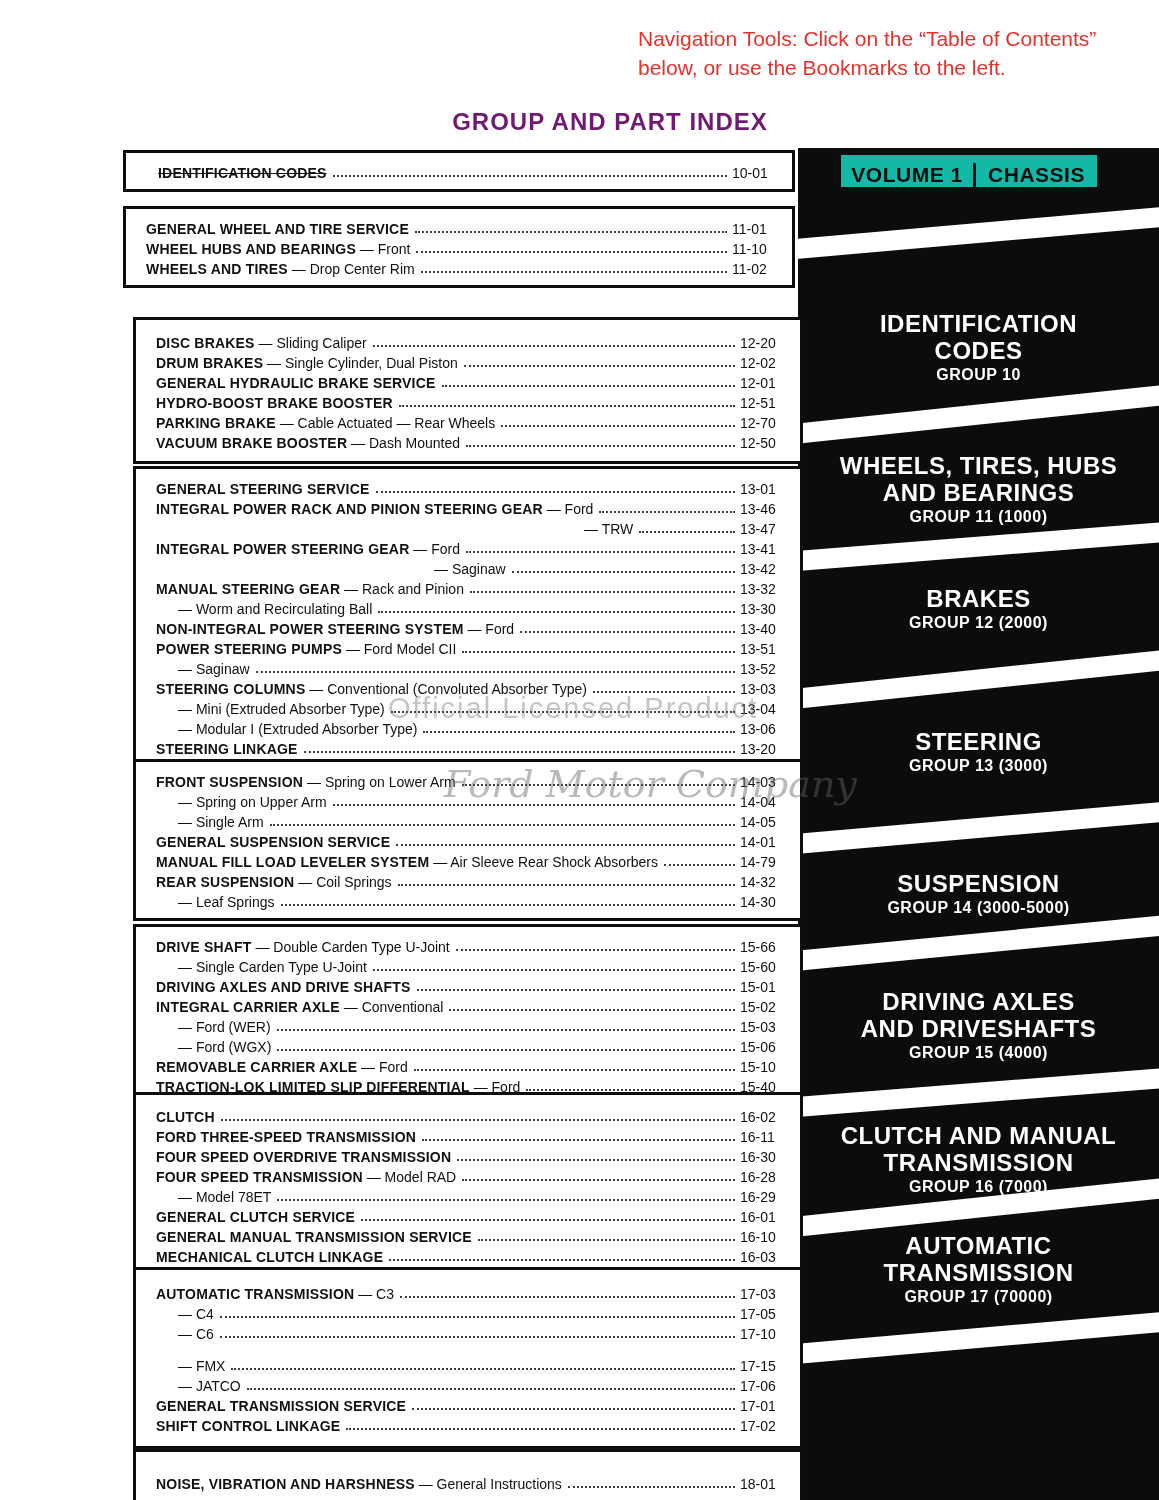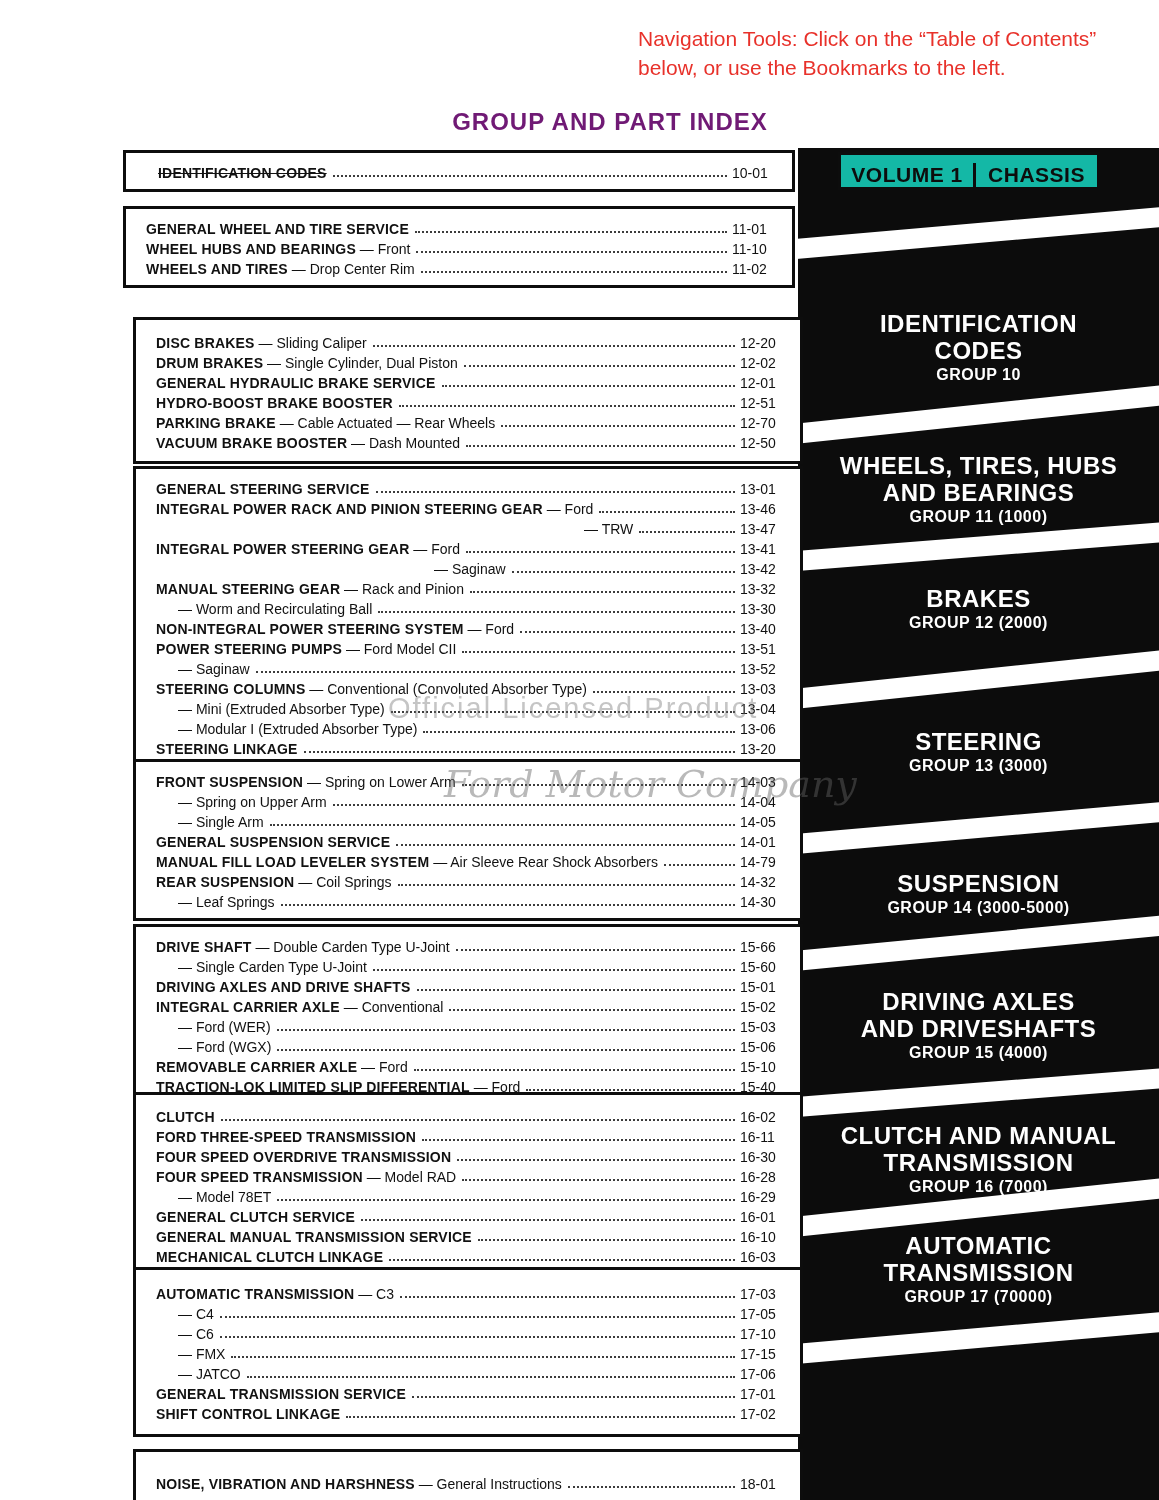--- a/index.html
+++ b/index.html
@@ -328,7 +328,7 @@
         <span class="toc-leader"></span>
         <span class="toc-page">17-10</span>
       </div>
-      <div class="toc-row" style="padding-left: 22px;">
+      <div class="toc-row" style="padding-left: 22px; margin-top: 12px;">
         <span class="toc-label"><span class="toc-rest">— FMX</span></span>
         <span class="toc-leader"></span>
         <span class="toc-page">17-15</span>

